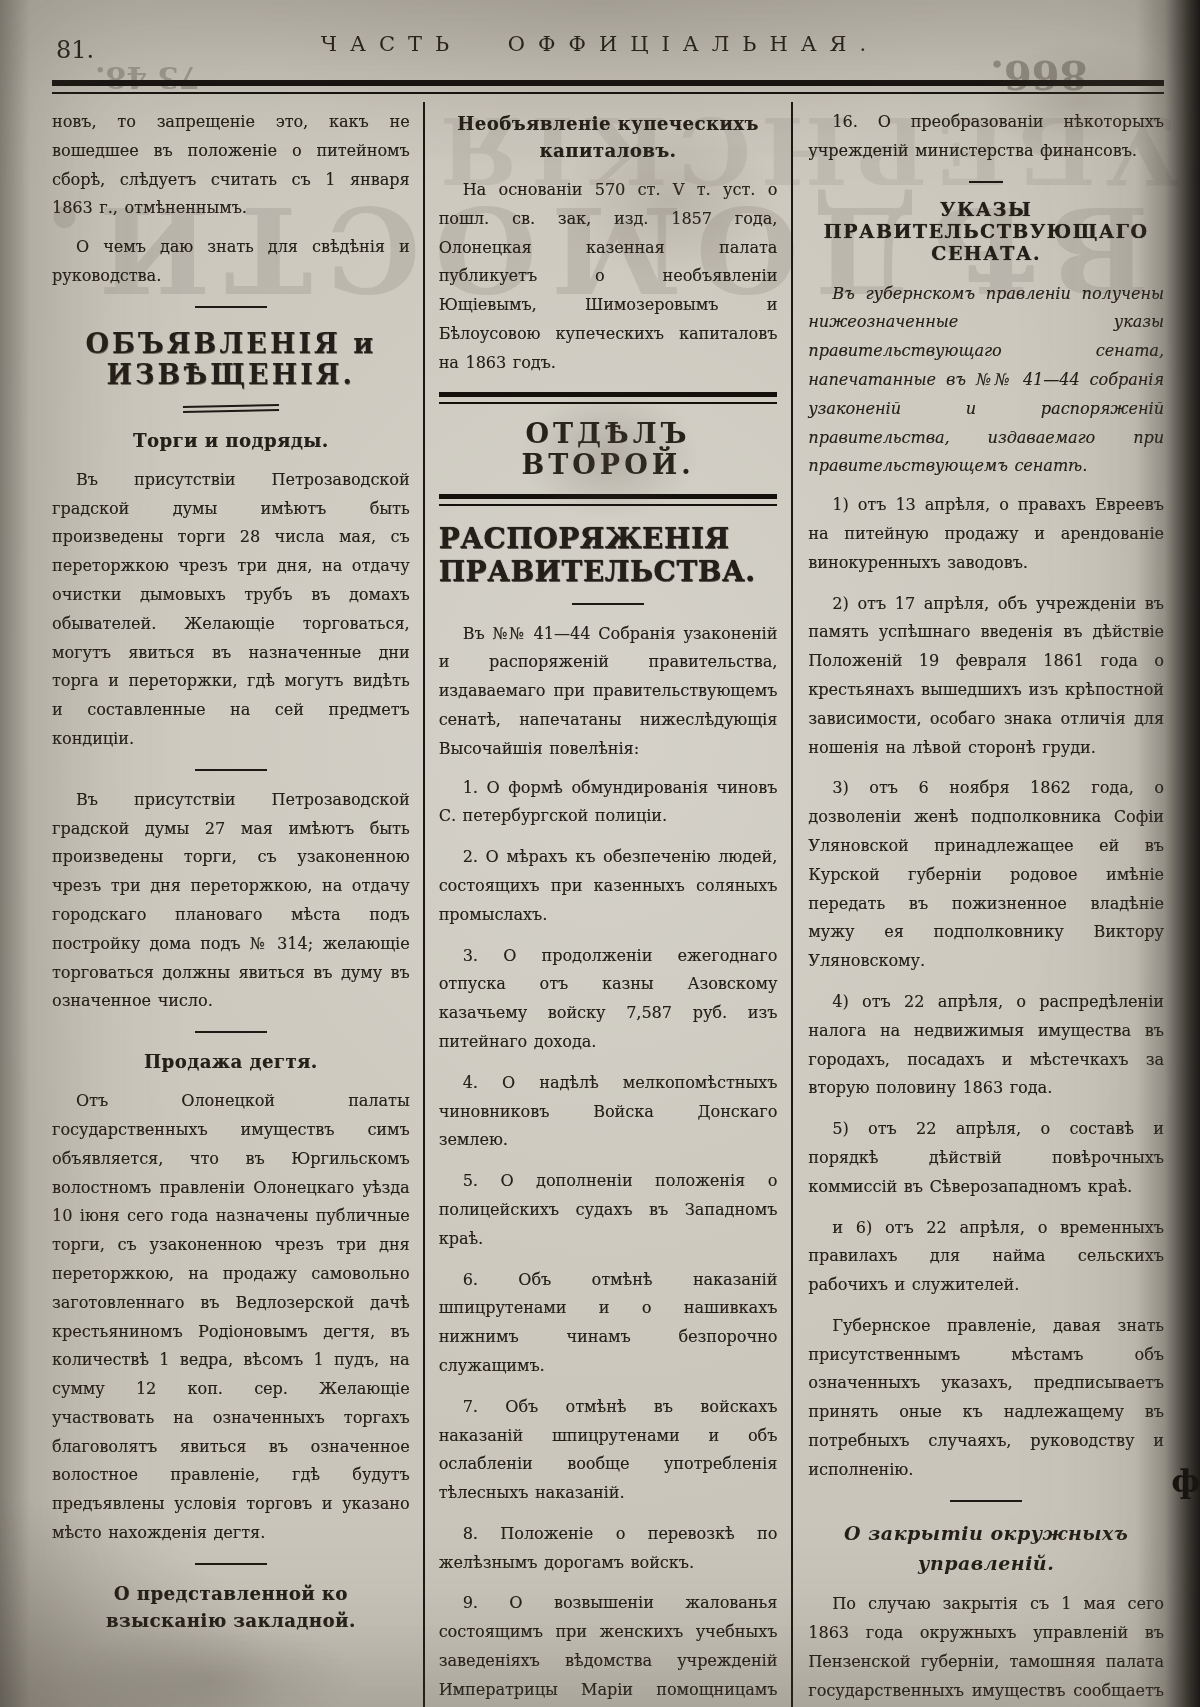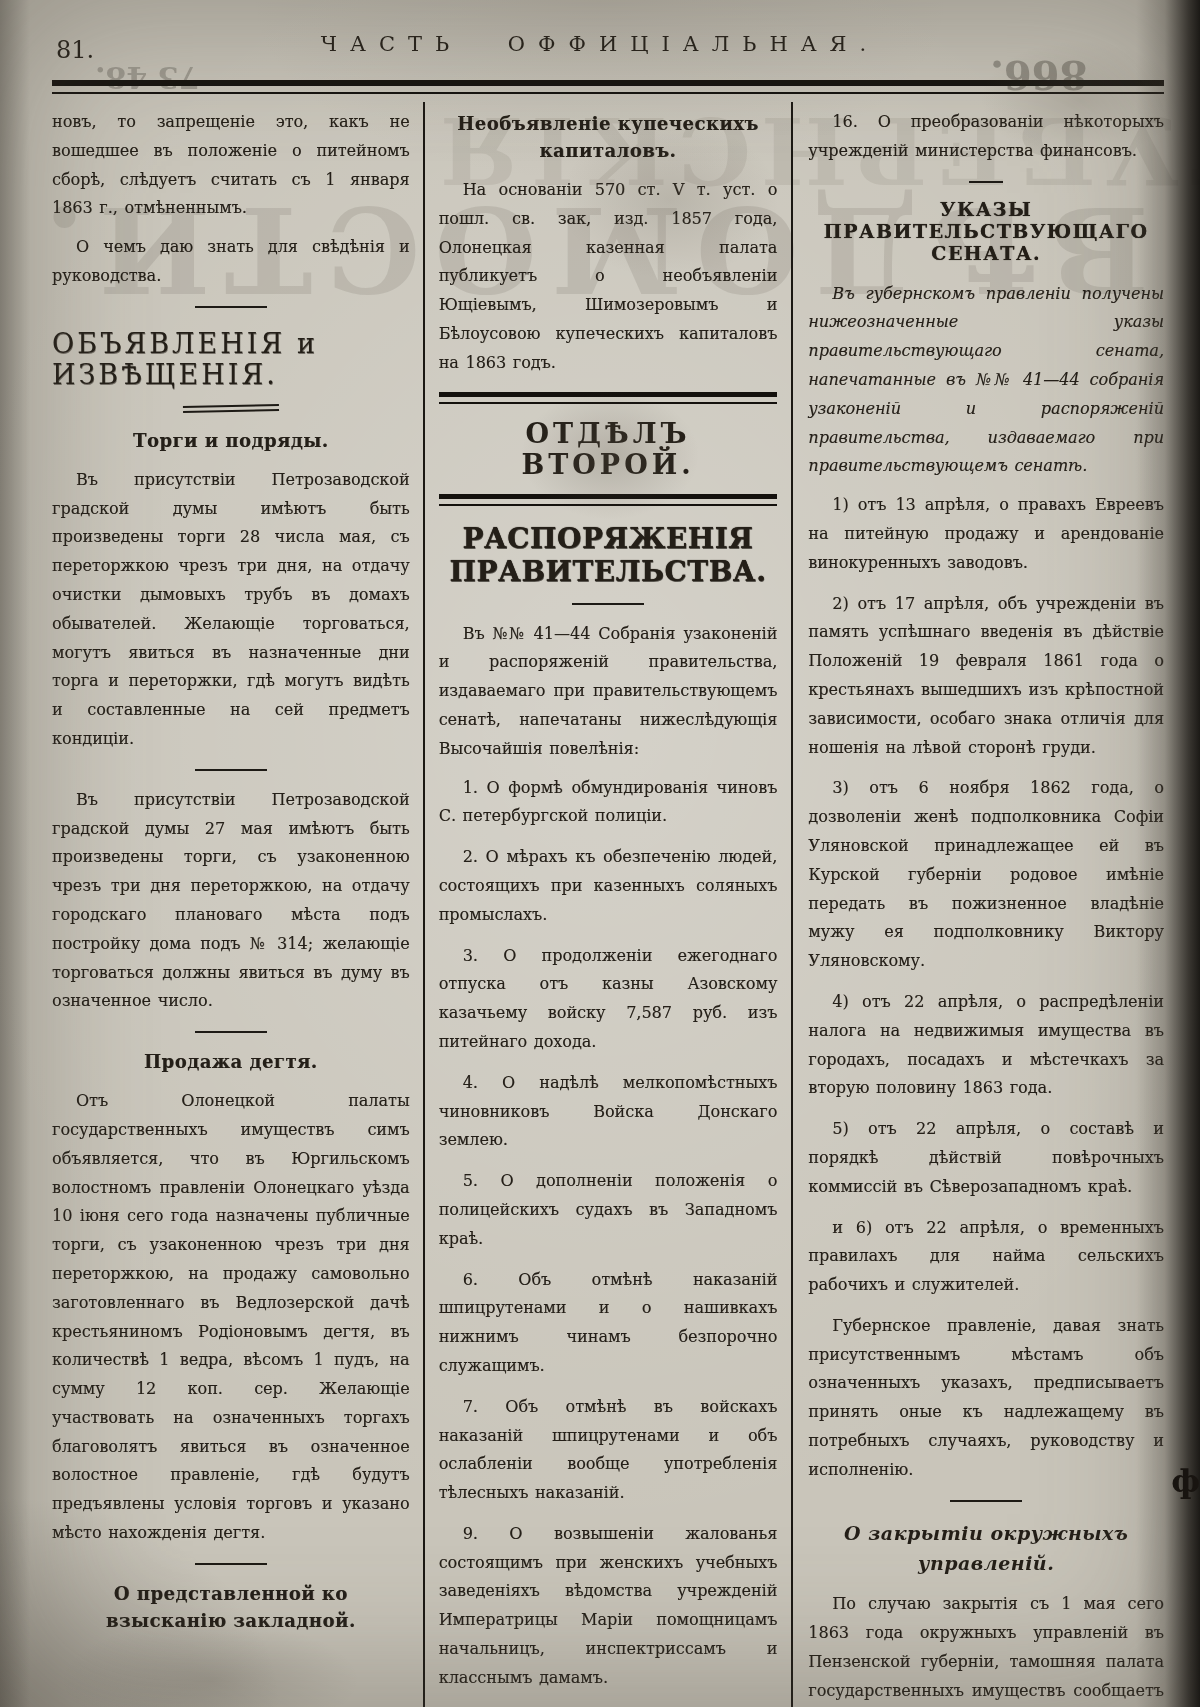--- a/index.html
+++ b/index.html
@@ -84,7 +84,7 @@
     text-shadow:0.4px 0.4px 0.5px rgba(30,24,18,0.5);
   }
   .big-heading{
-    font-size:27px;font-weight:normal;letter-spacing:3px;
+    font-size:27px;font-weight:bold;text-align:center;letter-spacing:3px;
     margin:20px 0 10px;text-shadow:0.5px 0.5px 0.6px rgba(30,24,18,0.5);
   }
   .part-heading{

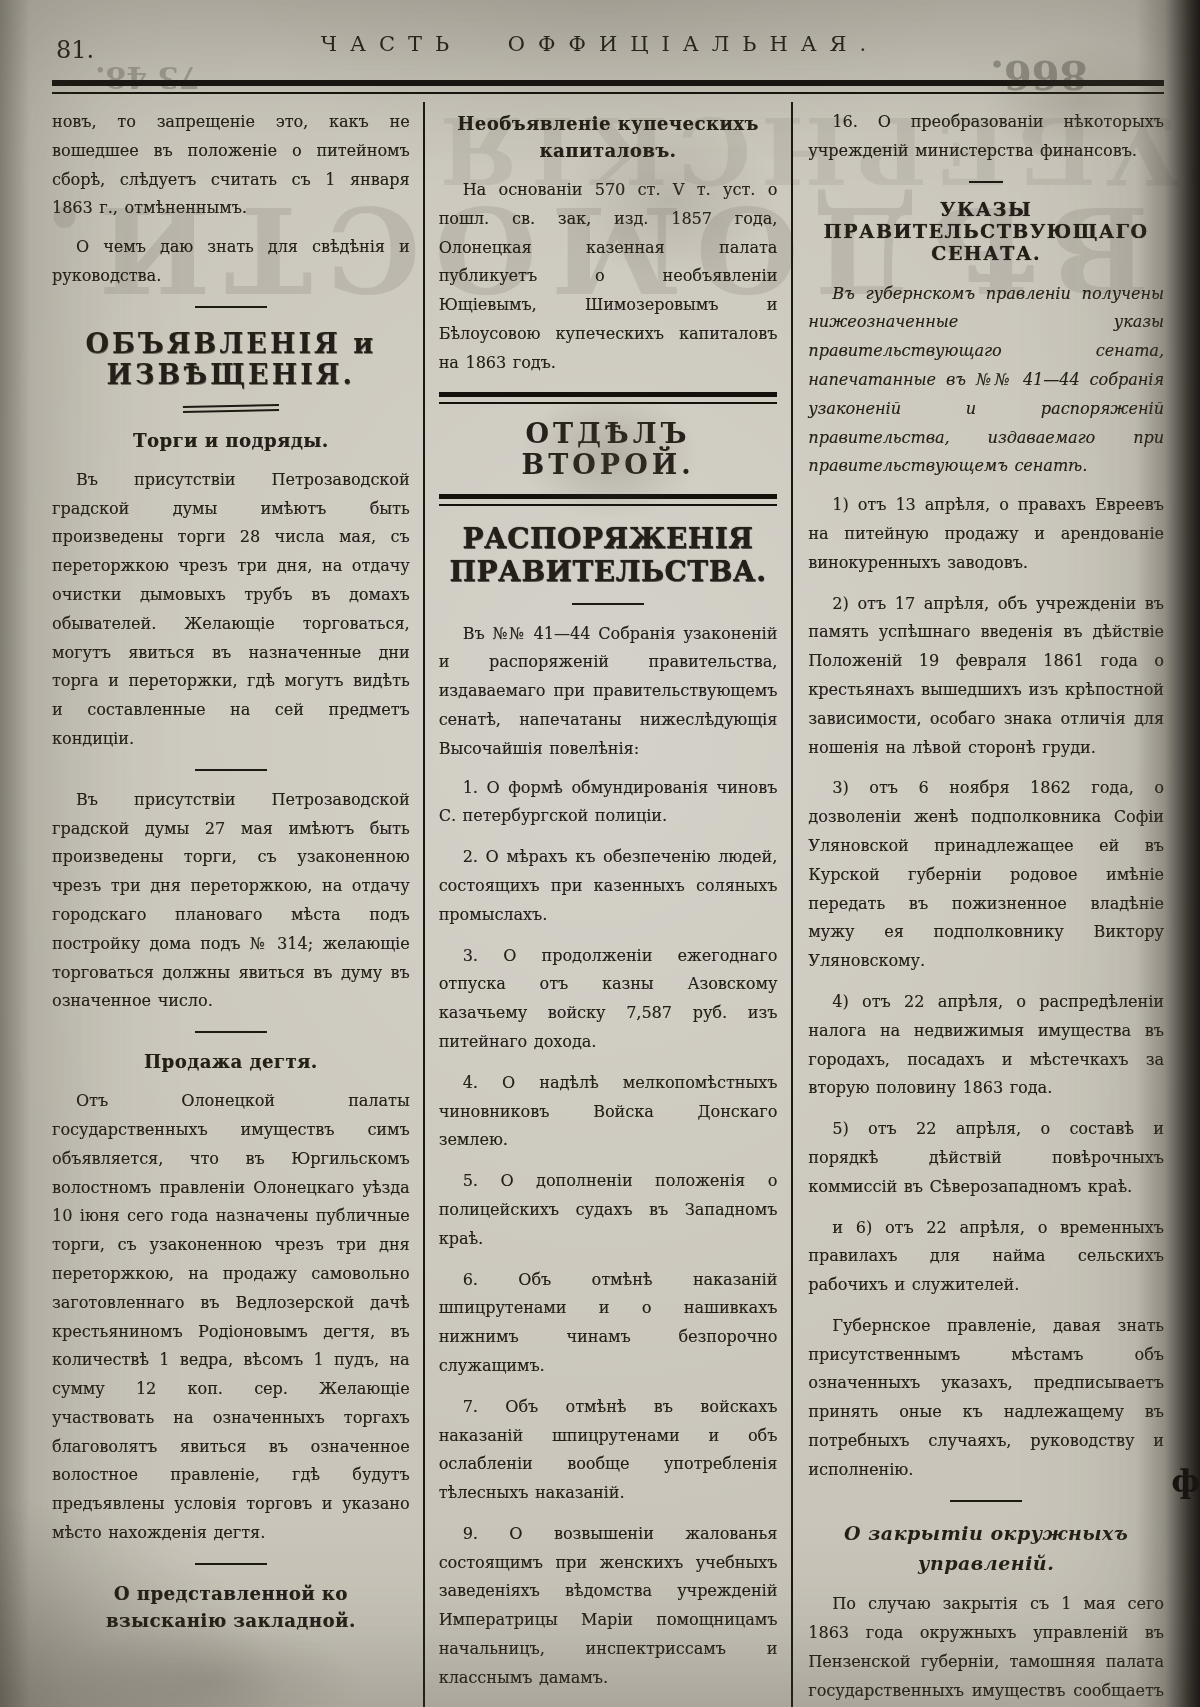--- a/index.html
+++ b/index.html
@@ -91,7 +91,7 @@
     font-size:27px;font-weight:bold;text-align:center;letter-spacing:4px;margin:12px 0;
   }
   .gov-heading{
-    font-size:28px;font-weight:bold;text-align:center;letter-spacing:0.5px;margin:16px 0 10px;
+    font-size:28px;font-weight:bold;text-align:left;letter-spacing:0.5px;margin:16px 0 10px;
     text-shadow:0 0 1px currentColor, 0.5px 0.5px 0.5px rgba(20,16,12,0.6);
   }
   .sub-heading{

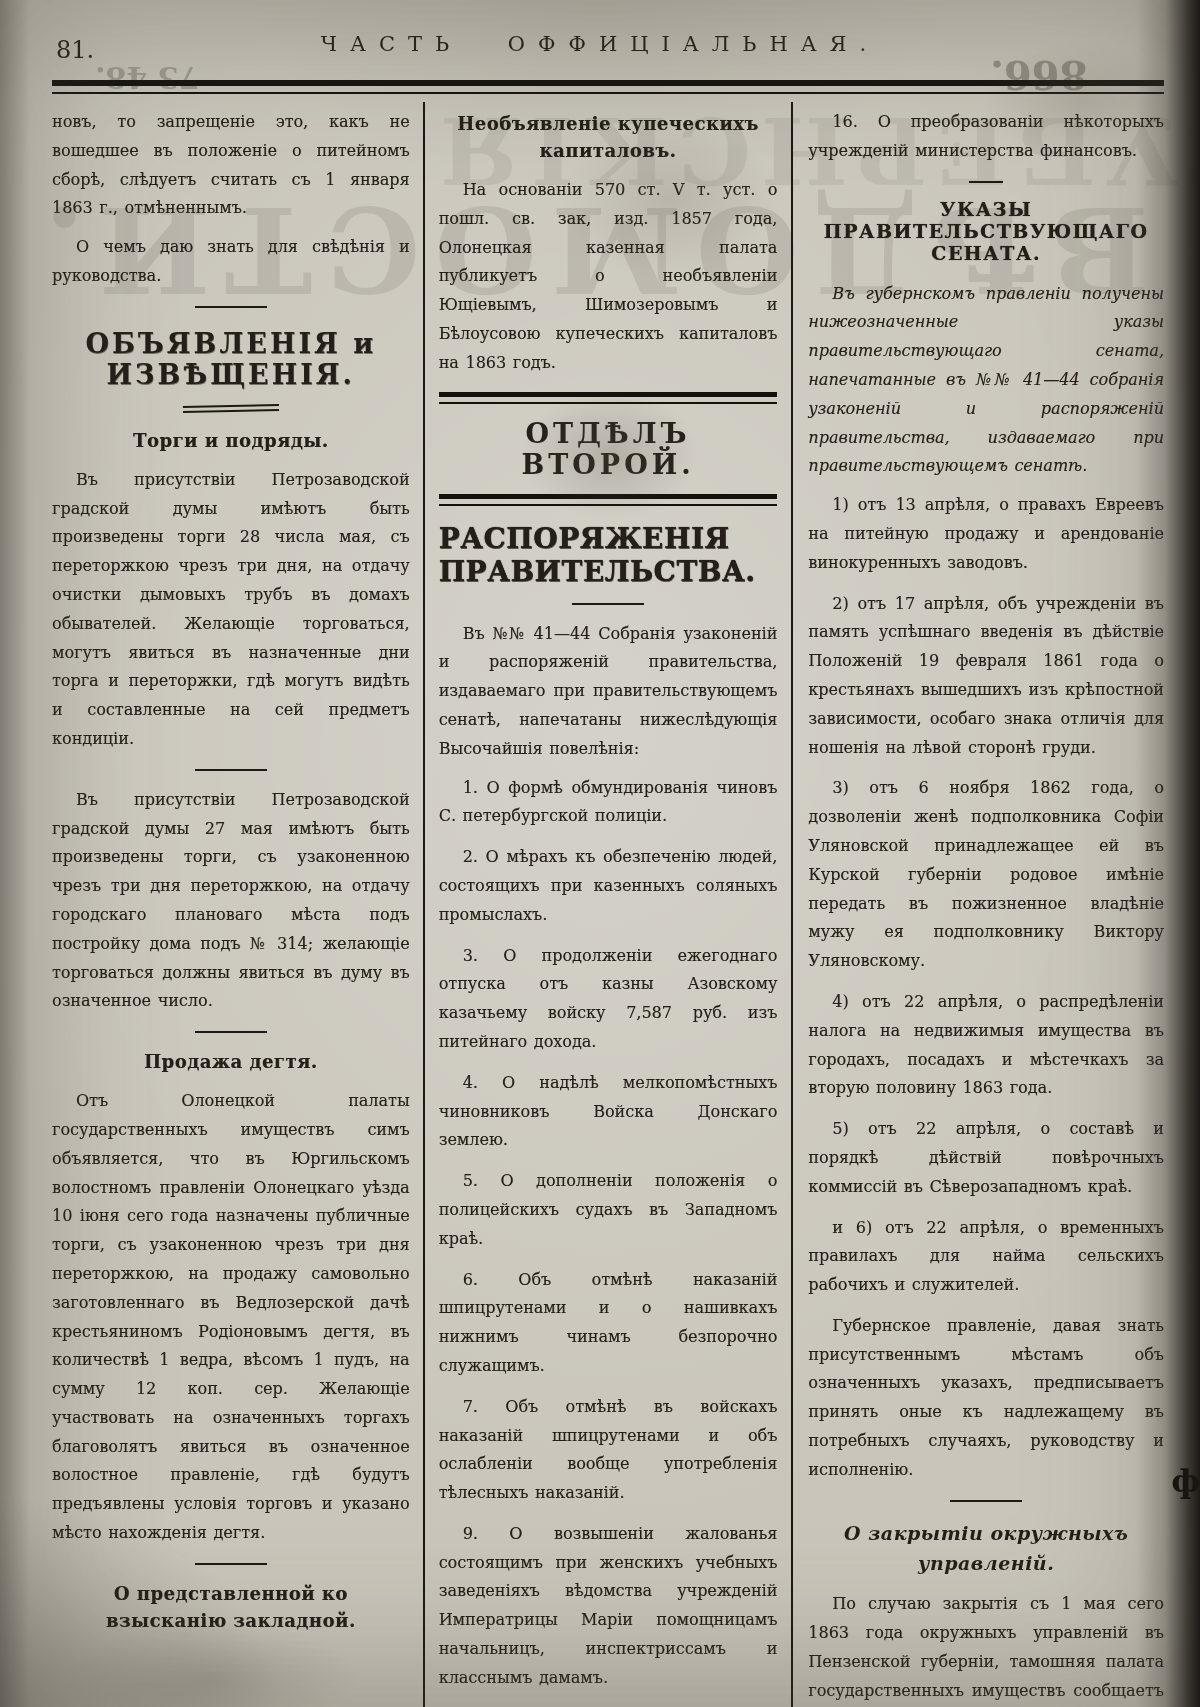--- a/index.html
+++ b/index.html
@@ -177,6 +177,7 @@
           <p class="para item">5. О дополненіи положенія о полицейскихъ судахъ въ Западномъ краѣ.</p>
           <p class="para item">6. Объ отмѣнѣ наказаній шпицрутенами и о нашивкахъ нижнимъ чинамъ безпорочно служащимъ.</p>
           <p class="para item">7. Объ отмѣнѣ въ войскахъ наказаній шпицрутенами и объ ослабленіи вообще употребленія тѣлесныхъ наказаній.</p>
+          <p class="para item">8. Положеніе о перевозкѣ по желѣзнымъ дорогамъ войскъ.</p>
           <p class="para item">9. О возвышеніи жалованья состоящимъ при женскихъ учебныхъ заведеніяхъ вѣдомства учрежденій Императрицы Маріи помощницамъ начальницъ, инспектриссамъ и класснымъ дамамъ.</p>
         </div>
     </section>

